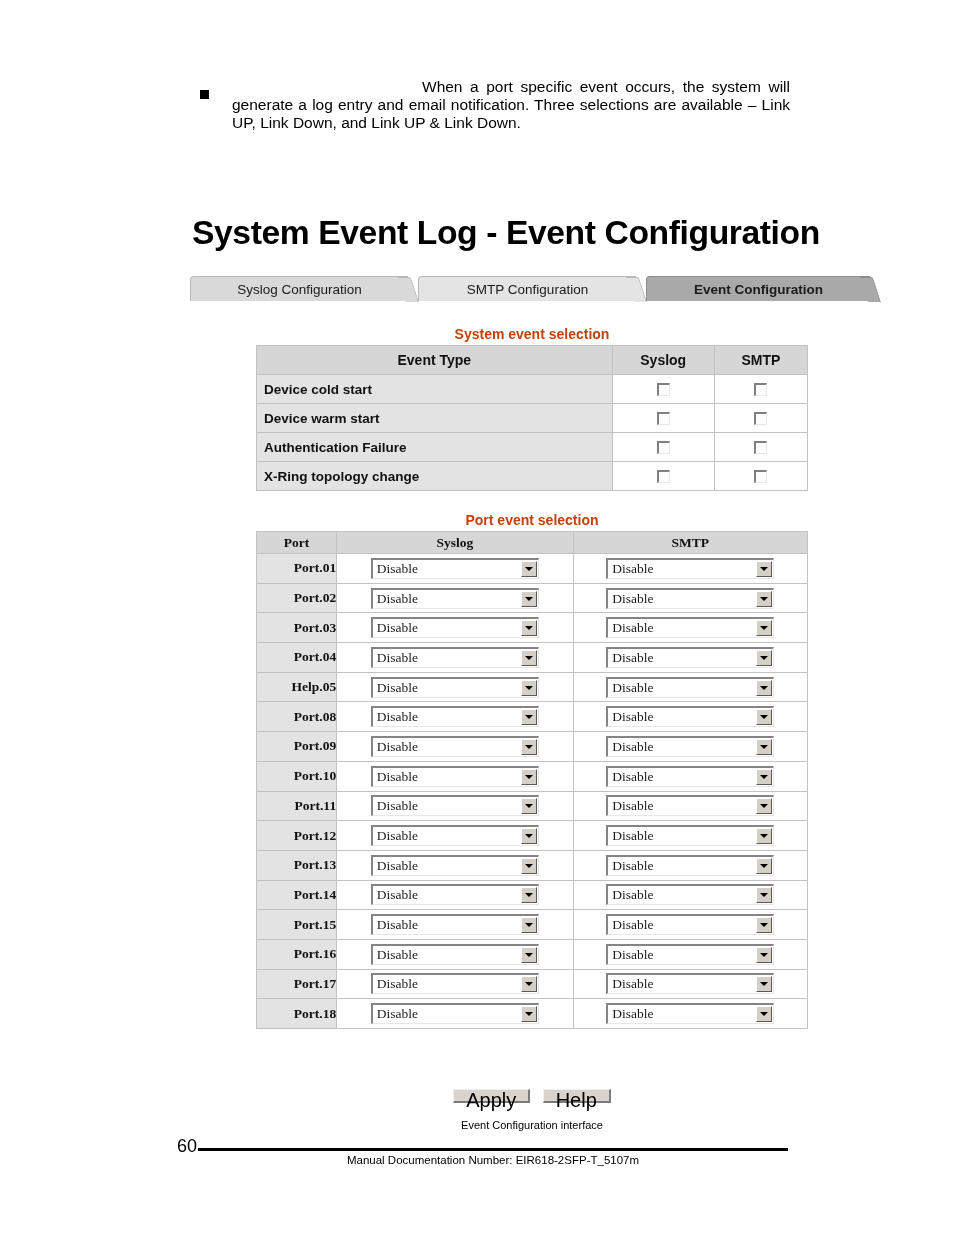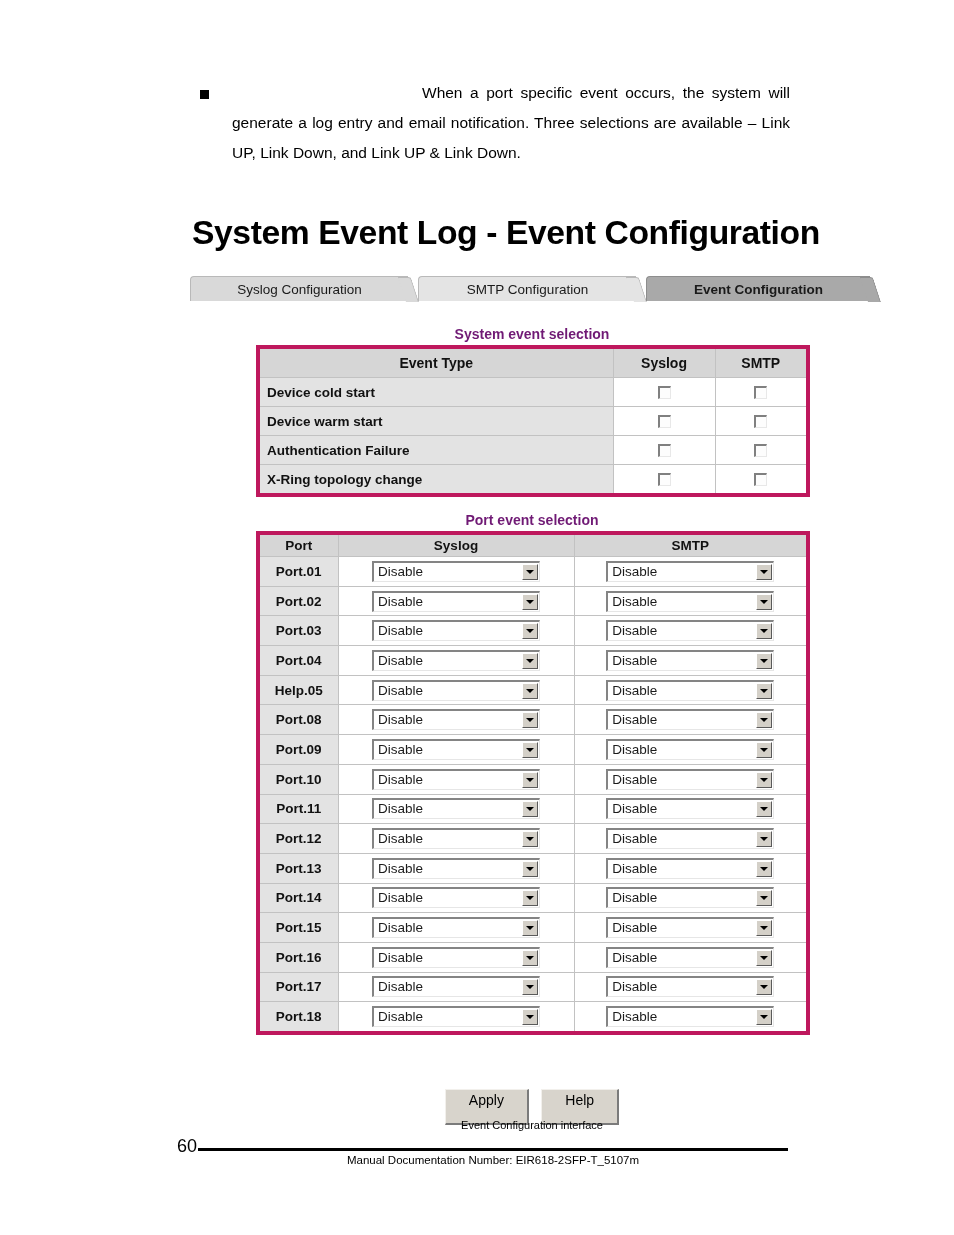--- a/index.html
+++ b/index.html
@@ -35,7 +35,7 @@
     margin-left: 36px;
     width: 558px;
     font-size: 15.5px;
-    line-height: 30px;
+    line-height: 18px;
     text-align: justify;
     text-justify: inter-word;
     color: #000;

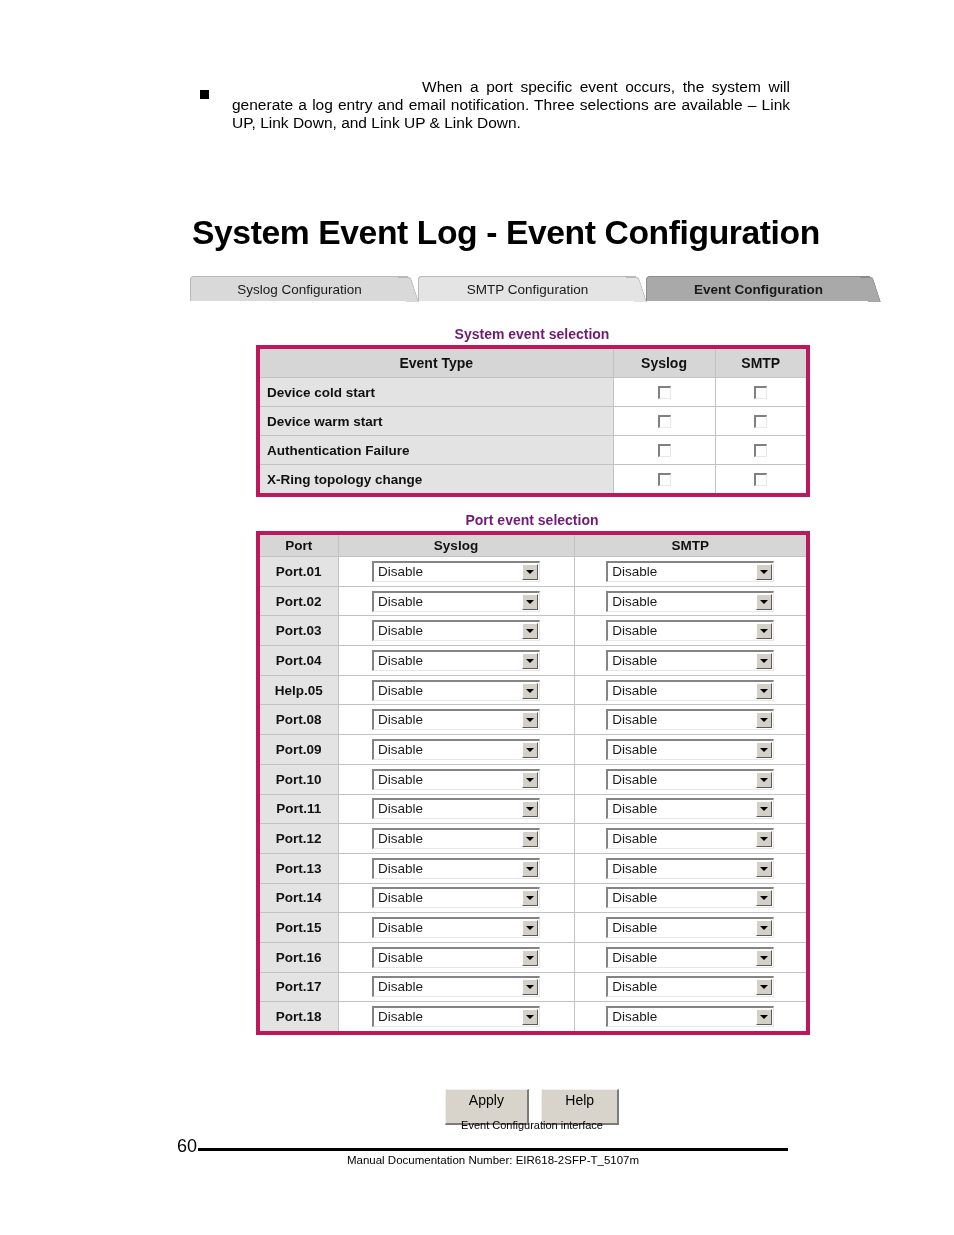--- a/index.html
+++ b/index.html
@@ -106,7 +106,7 @@
     text-align: center;
     font-size: 14px;
     font-weight: bold;
-    color: #701a75;
+    color: #c2410c;
   }
   #cap-system { top: 326px; }
   #cap-port   { top: 512px; }

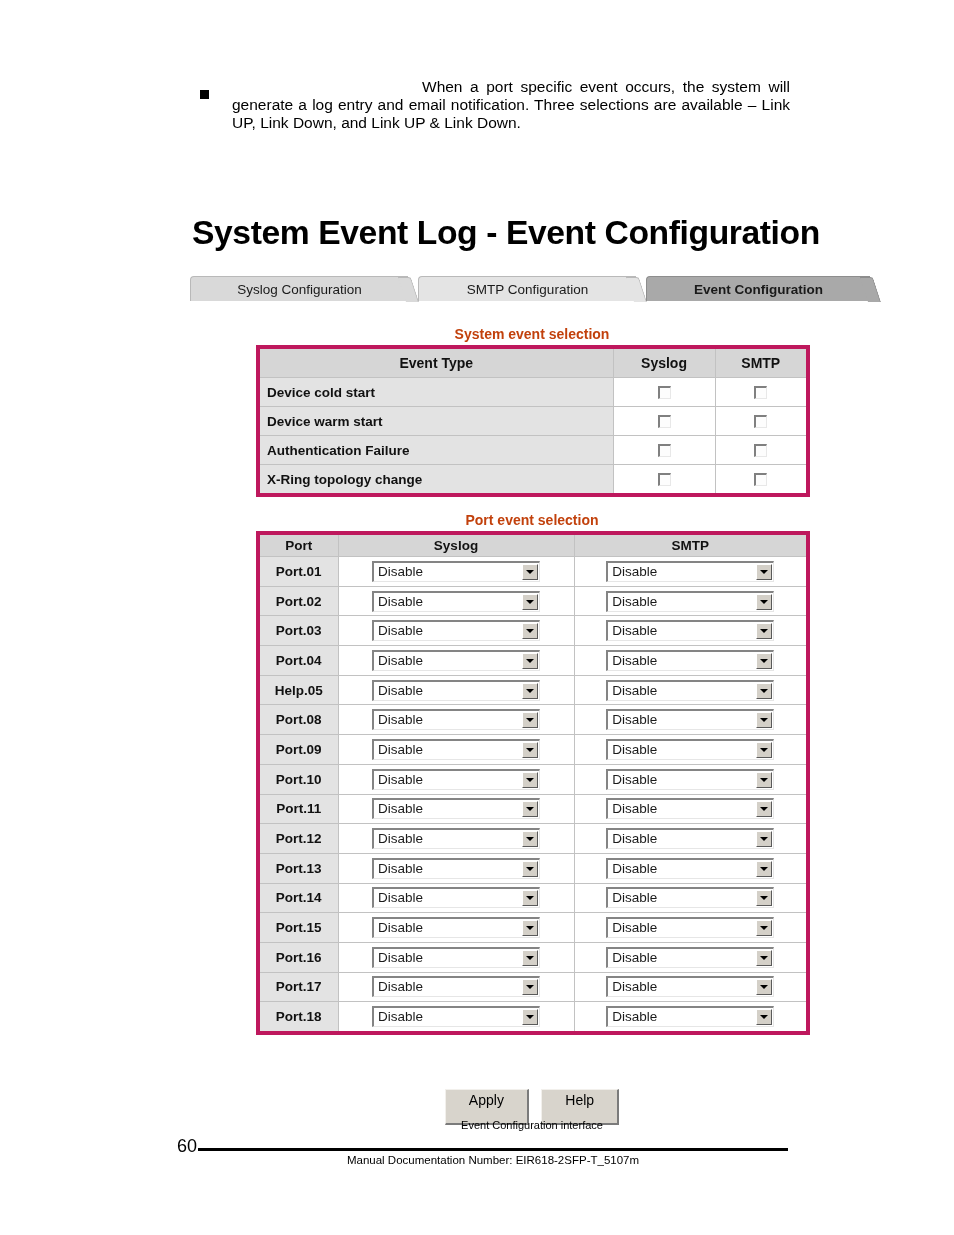--- a/index.html
+++ b/index.html
@@ -116,7 +116,7 @@
     position: absolute;
     border-collapse: collapse;
     table-layout: fixed;
-    border: 4px solid #be185d;
+    border: 1px solid #be185d;
     background: #4c1d95;
   }
   table.ui td, table.ui th {

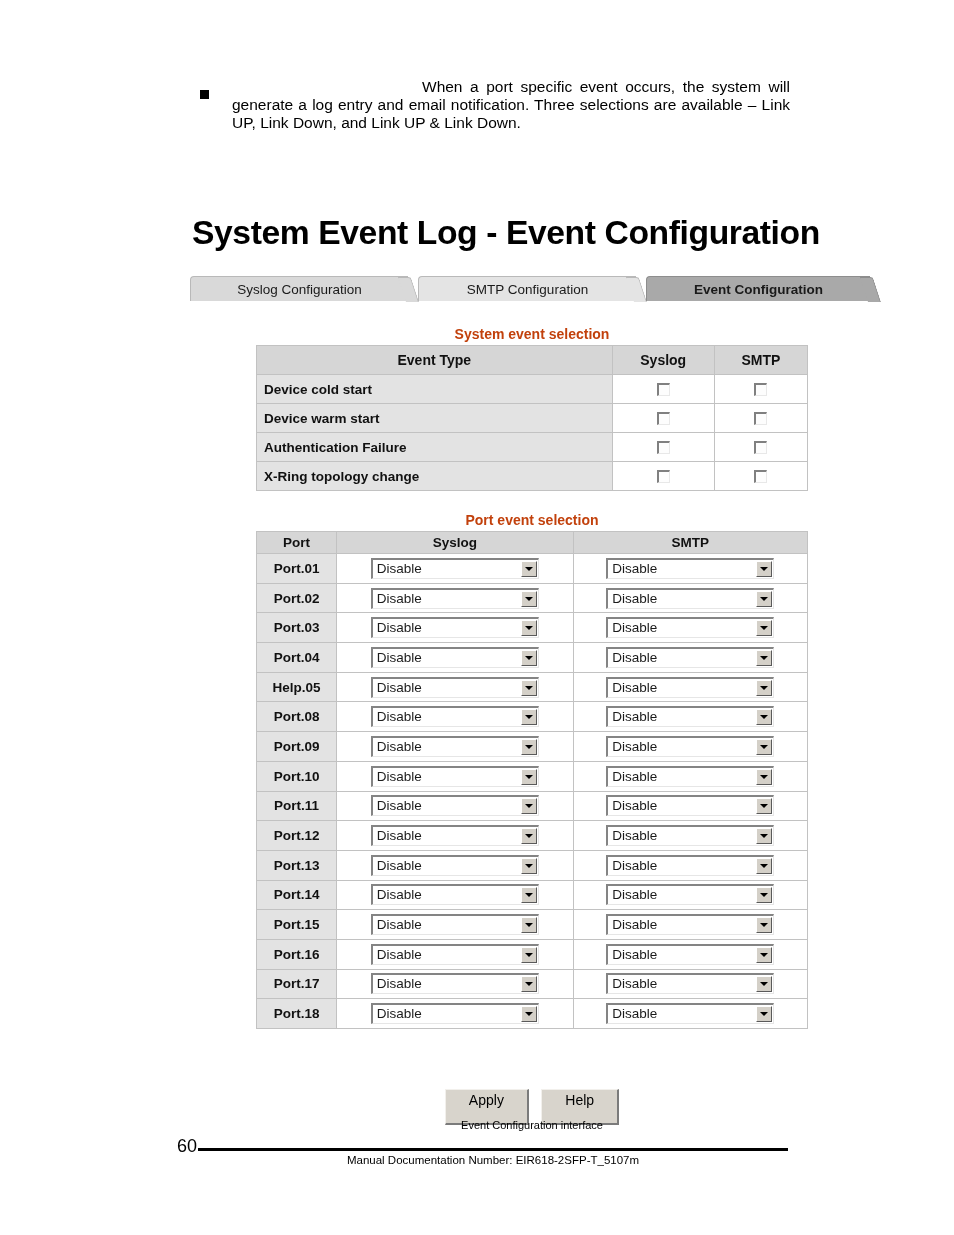--- a/index.html
+++ b/index.html
@@ -173,6 +173,7 @@
     left: 256px;
     top: 531px;
     width: 552px;
+    font-family: Liberation Serif, serif;
   }
   #tbl-port th {
     height: 21px;

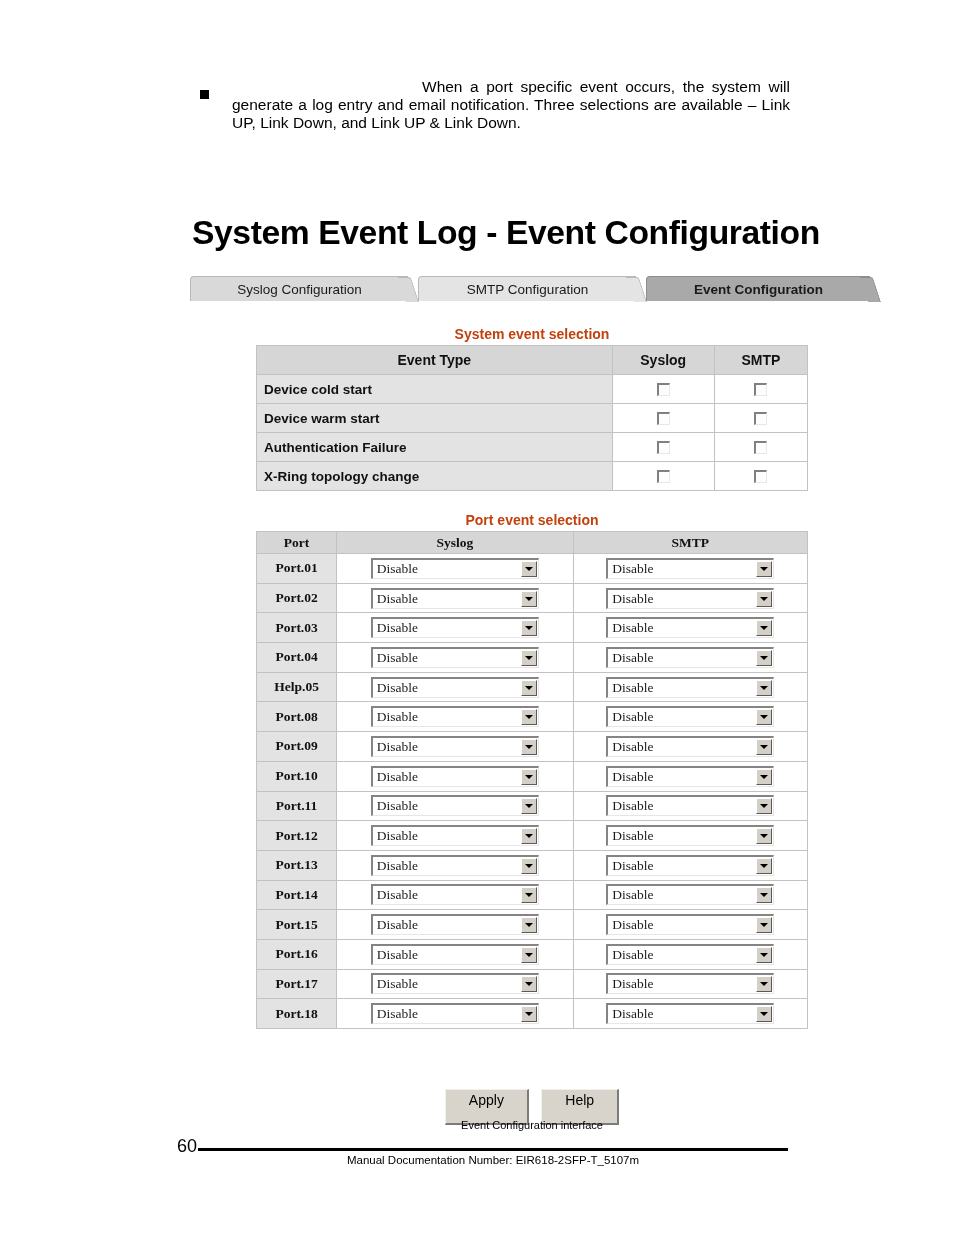--- a/index.html
+++ b/index.html
@@ -186,7 +186,7 @@
     height: 28.7px;
     background: #e3e3e3;
     font-weight: bold;
-    text-align: center;
+    text-align: right;
     font-size: 13.5px;
   }
   #tbl-port td.seltd {

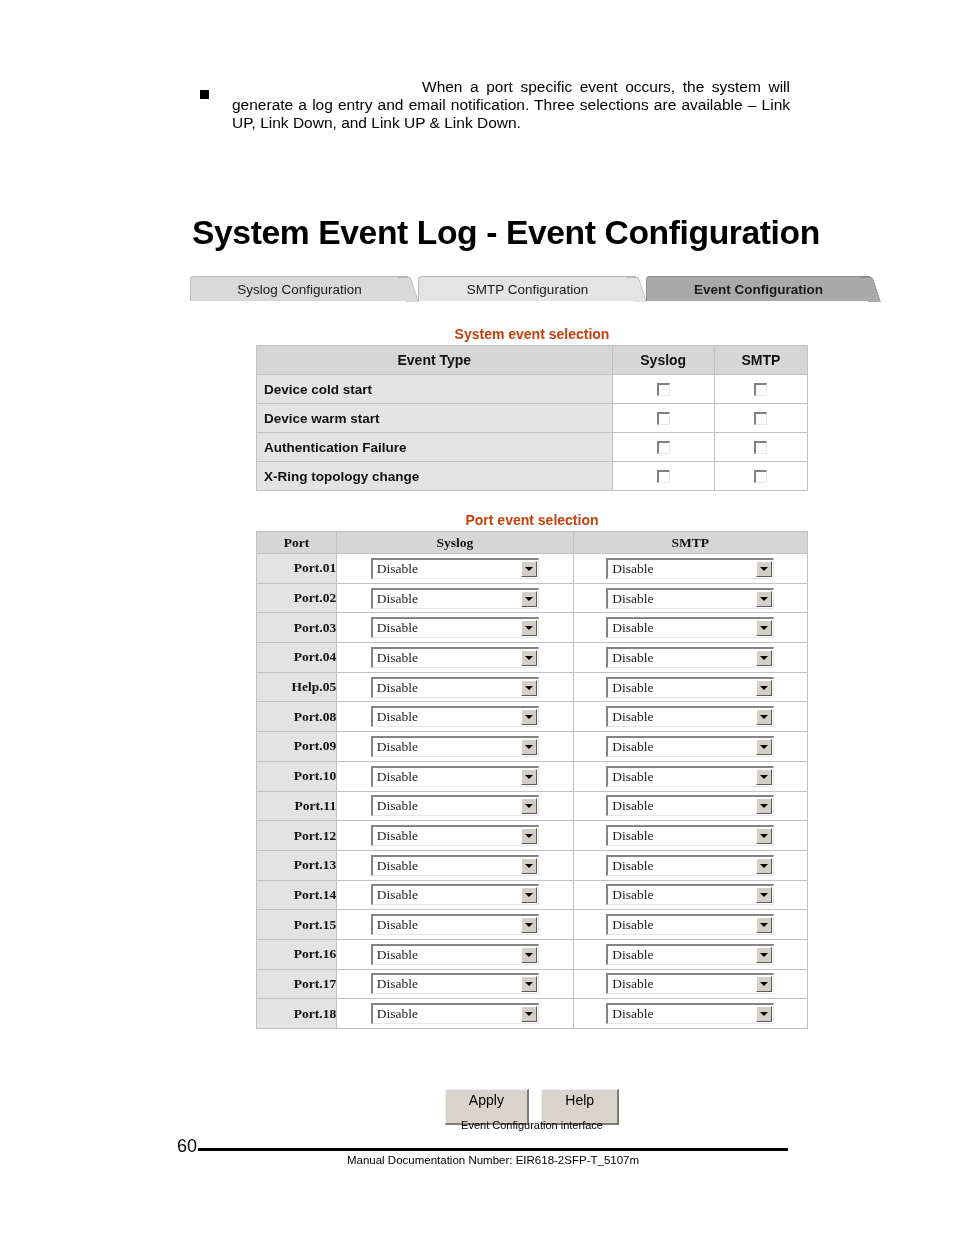--- a/index.html
+++ b/index.html
@@ -257,9 +257,9 @@
   .winbtn {
     display: inline-block;
     min-width: 46px;
-    height: 36px;
+    height: 14px;
     line-height: 20px;
-    padding: 0 23px;
+    padding: 0 12px;
     margin: 0 4px;
     background: #d8d4cc;
     border-top: 1px solid #f2f0ec;
@@ -267,7 +267,7 @@
     border-right: 2px solid #7b7b7b;
     border-bottom: 2px solid #7b7b7b;
     box-sizing: border-box;
-    font-size: 14px;
+    font-size: 20px;
     color: #000;
     text-align: center;
   }

